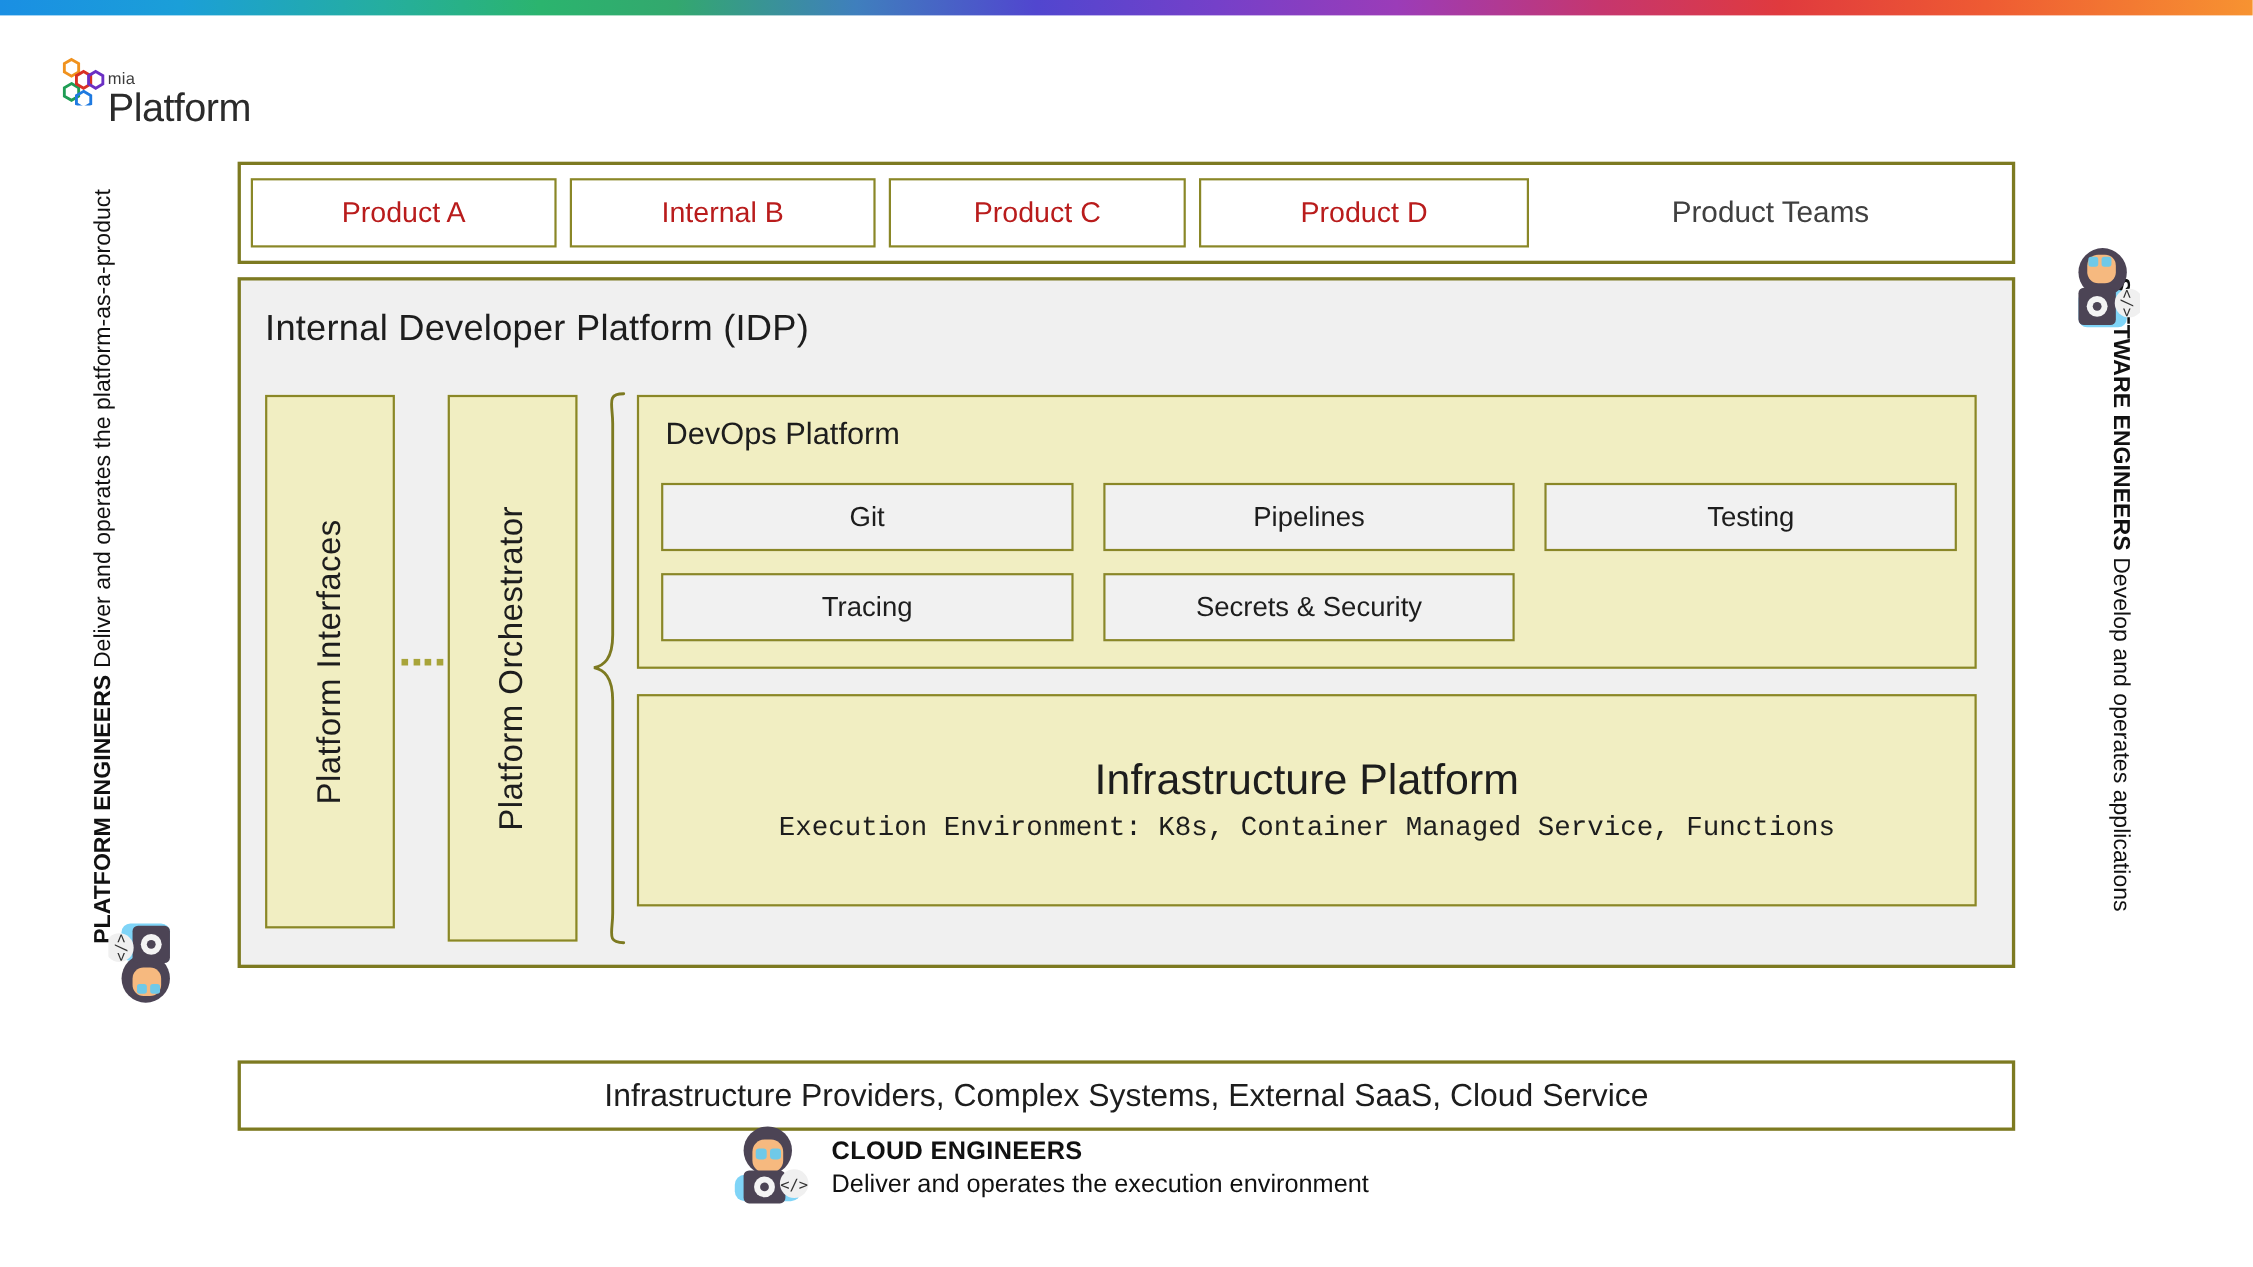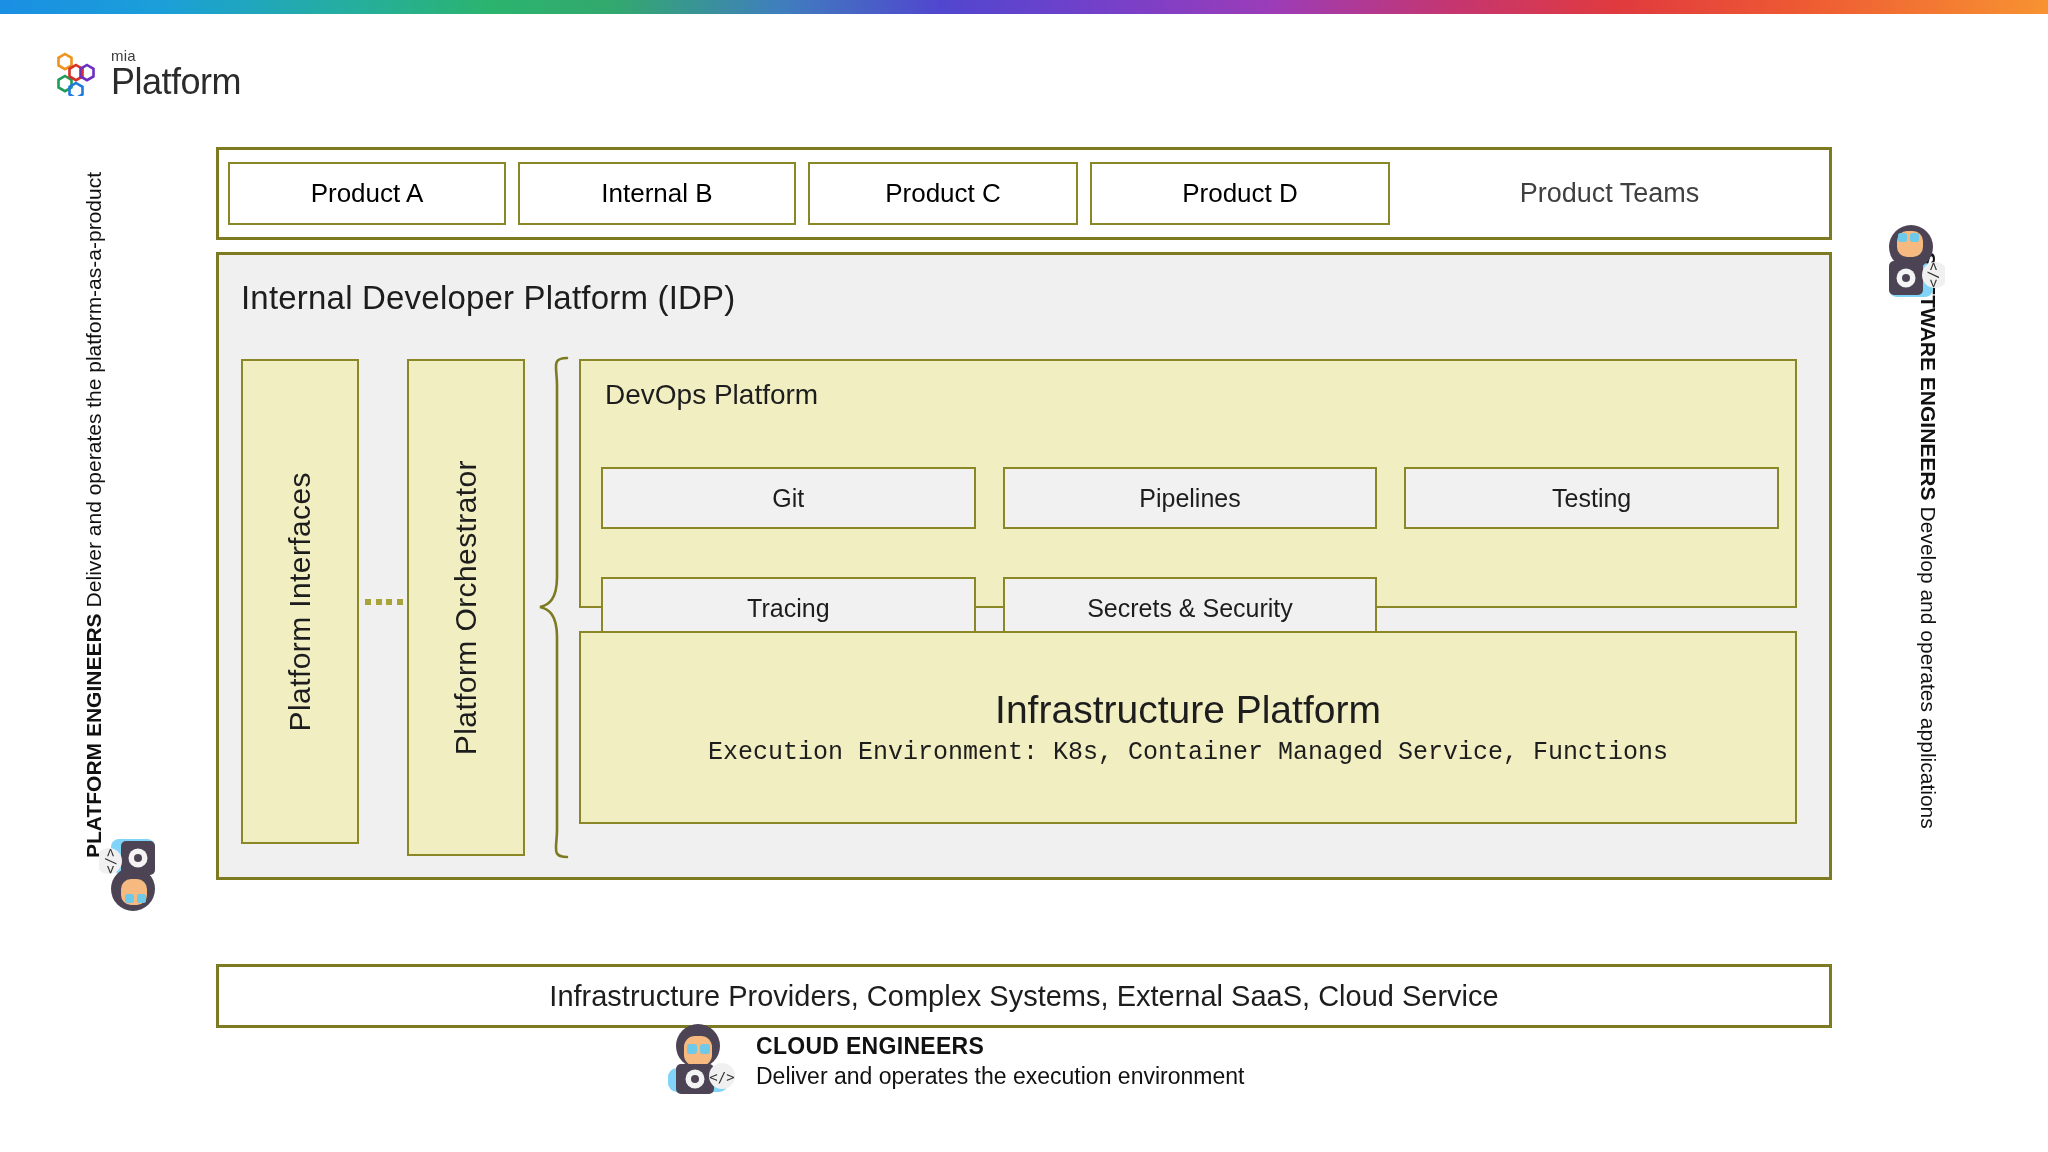--- a/index.html
+++ b/index.html
@@ -25,7 +25,7 @@
   
   #logo { position: absolute; left: 56px; top: 48px; width: 190px; height: 50px; }
   #logo .hexes { position: absolute; left: 0; top: 4px; }
-  #logo .wordmark { position: absolute; left: 42px; top: 0; margin-left: 13px; }
+  #logo .wordmark { position: absolute; left: 42px; top: 16px; }
   #logo .mia {
     font-size: 15px; color: #3c3c3c; letter-spacing: .2px;
     font-family: "Liberation Sans", sans-serif; line-height: 15px;

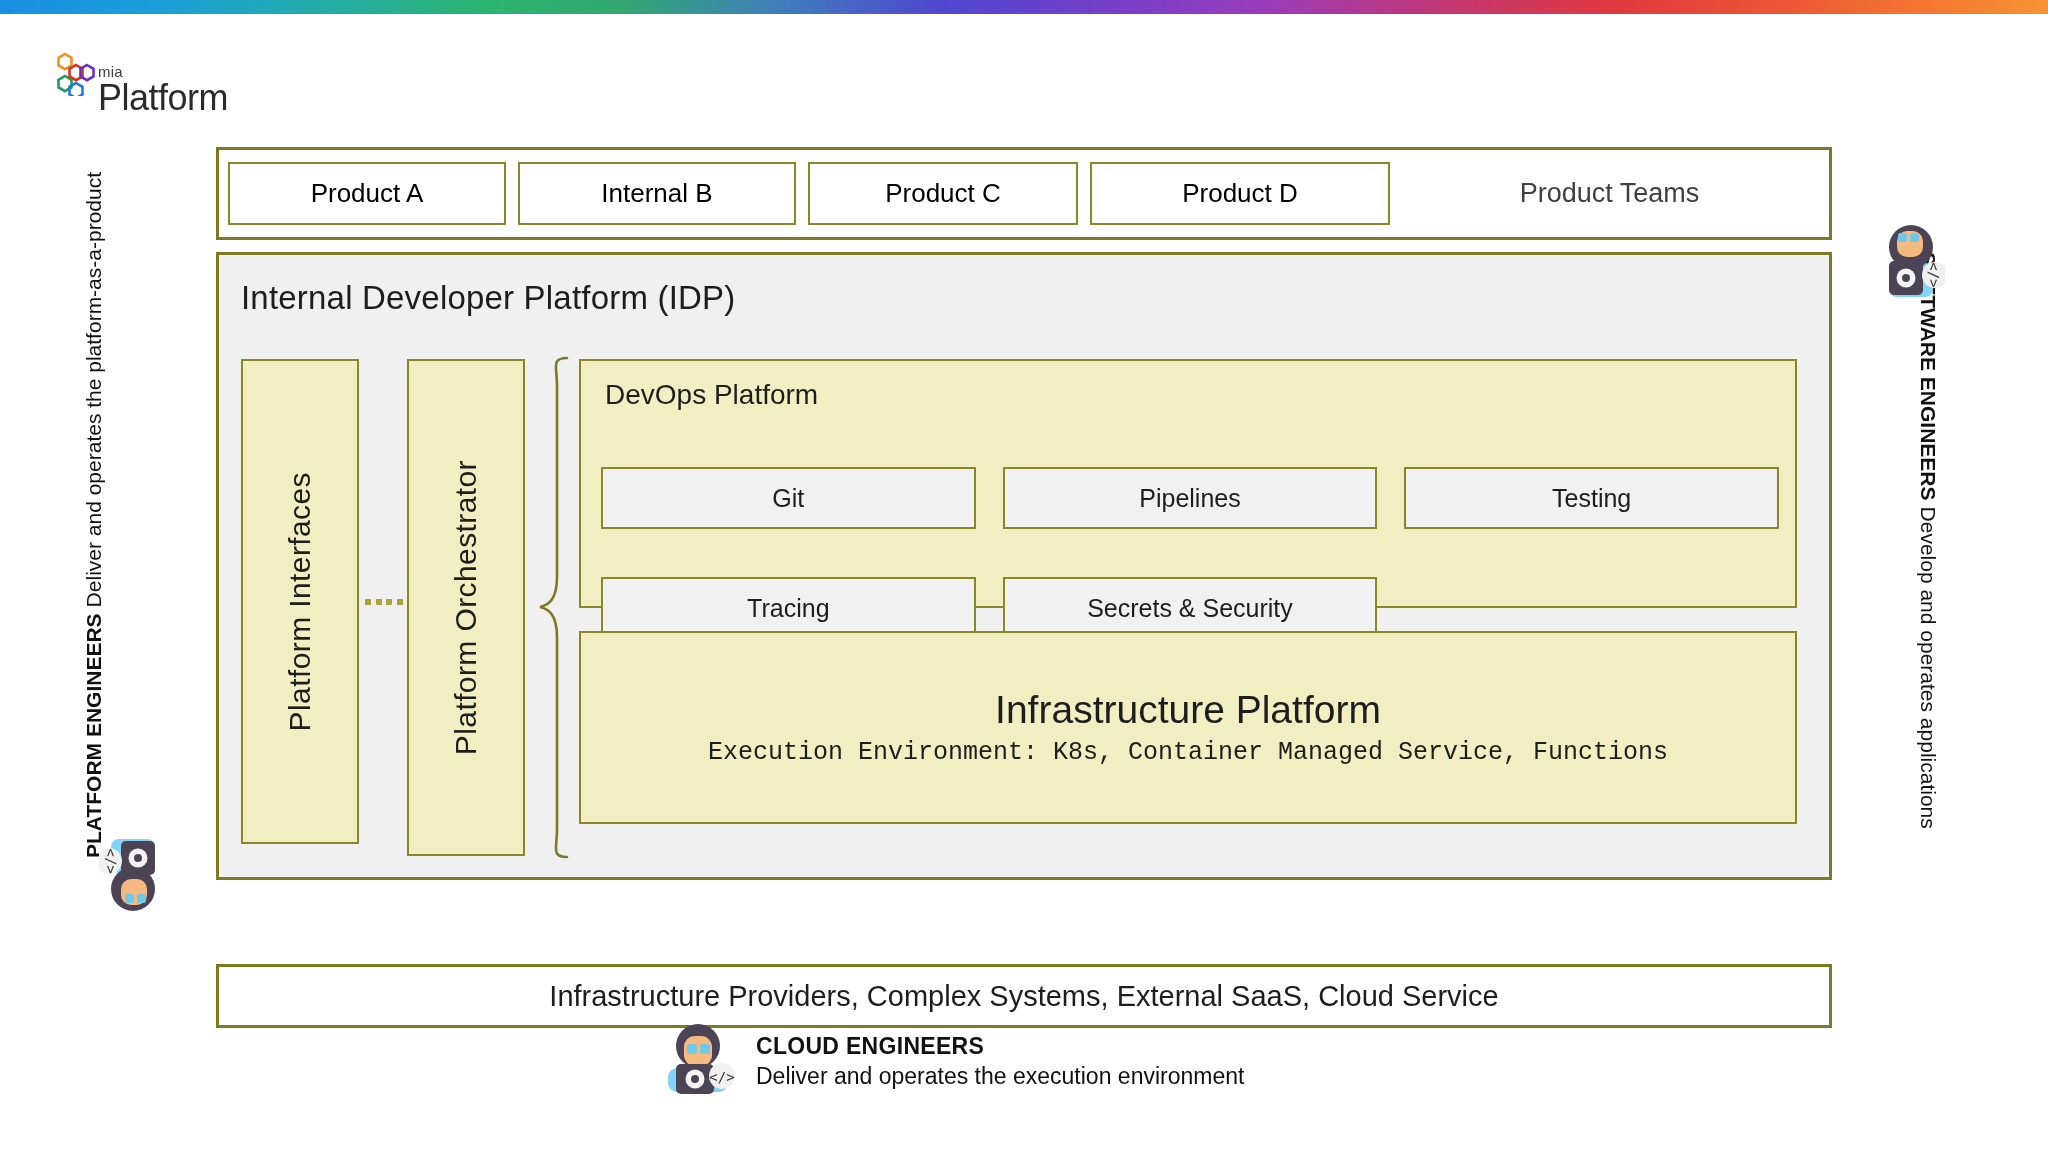--- a/index.html
+++ b/index.html
@@ -51,7 +51,7 @@
     background: #ffffff; border: 2px solid #8a8727;
     height: 63px; margin-left: 12px;
     display: flex; align-items: center; justify-content: center;
-    font-size: 26px; color: #000000;
+    font-size: 26px; color: #b91c1c;
   }
   .product-box.p0 { width: 278px; margin-left: 9px; }
   .product-box.p1 { width: 278px; }

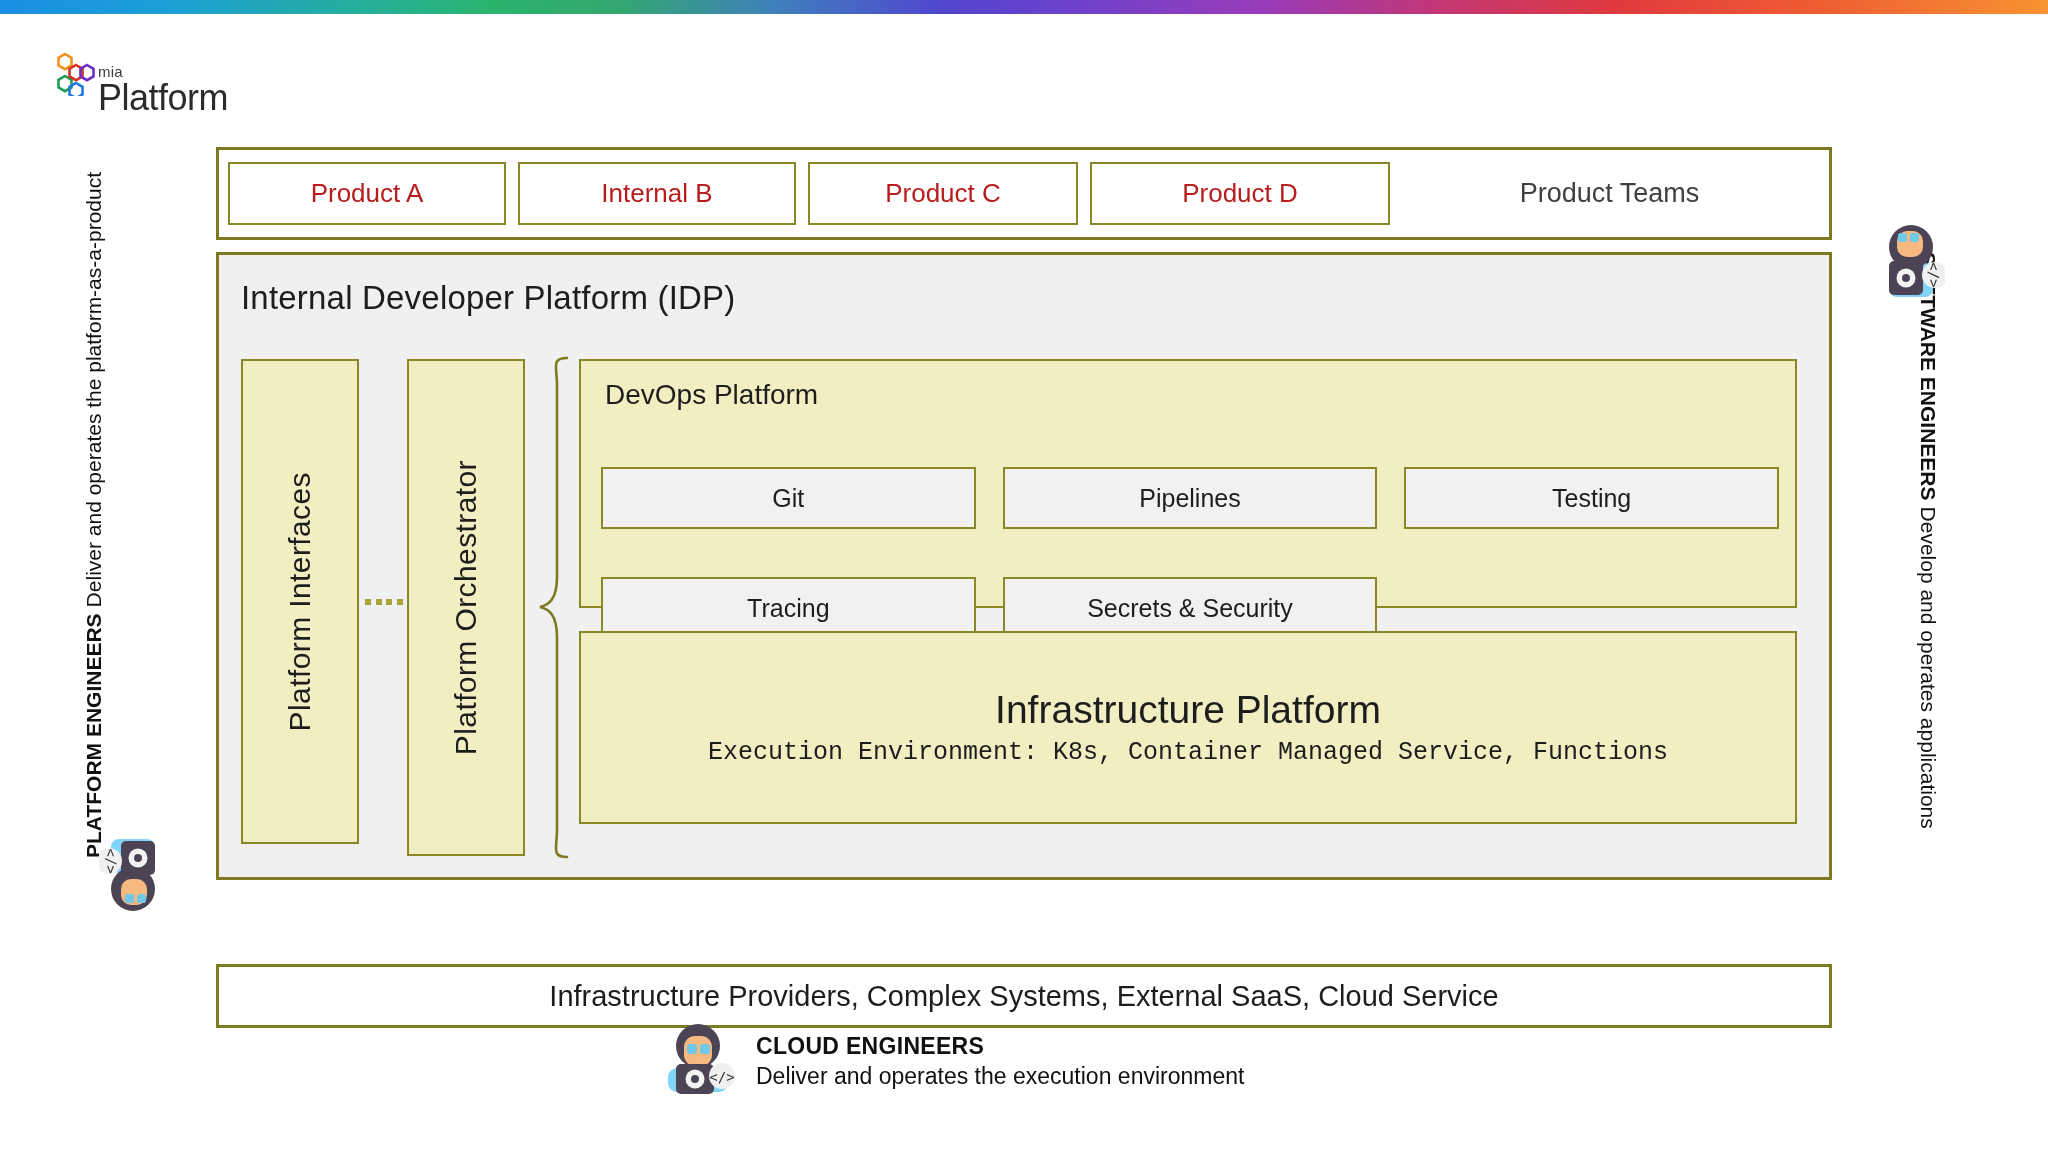--- a/index.html
+++ b/index.html
@@ -115,7 +115,7 @@
   .devops-cell {
     height: 62px; background: #f1f1f1; border: 2px solid #8a8727;
     display: flex; align-items: center; justify-content: center;
-    font-size: 25px; color: #1d1d1d; margin-top: 28px;
+    font-size: 25px; color: #1d1d1d;
   }
 
   

